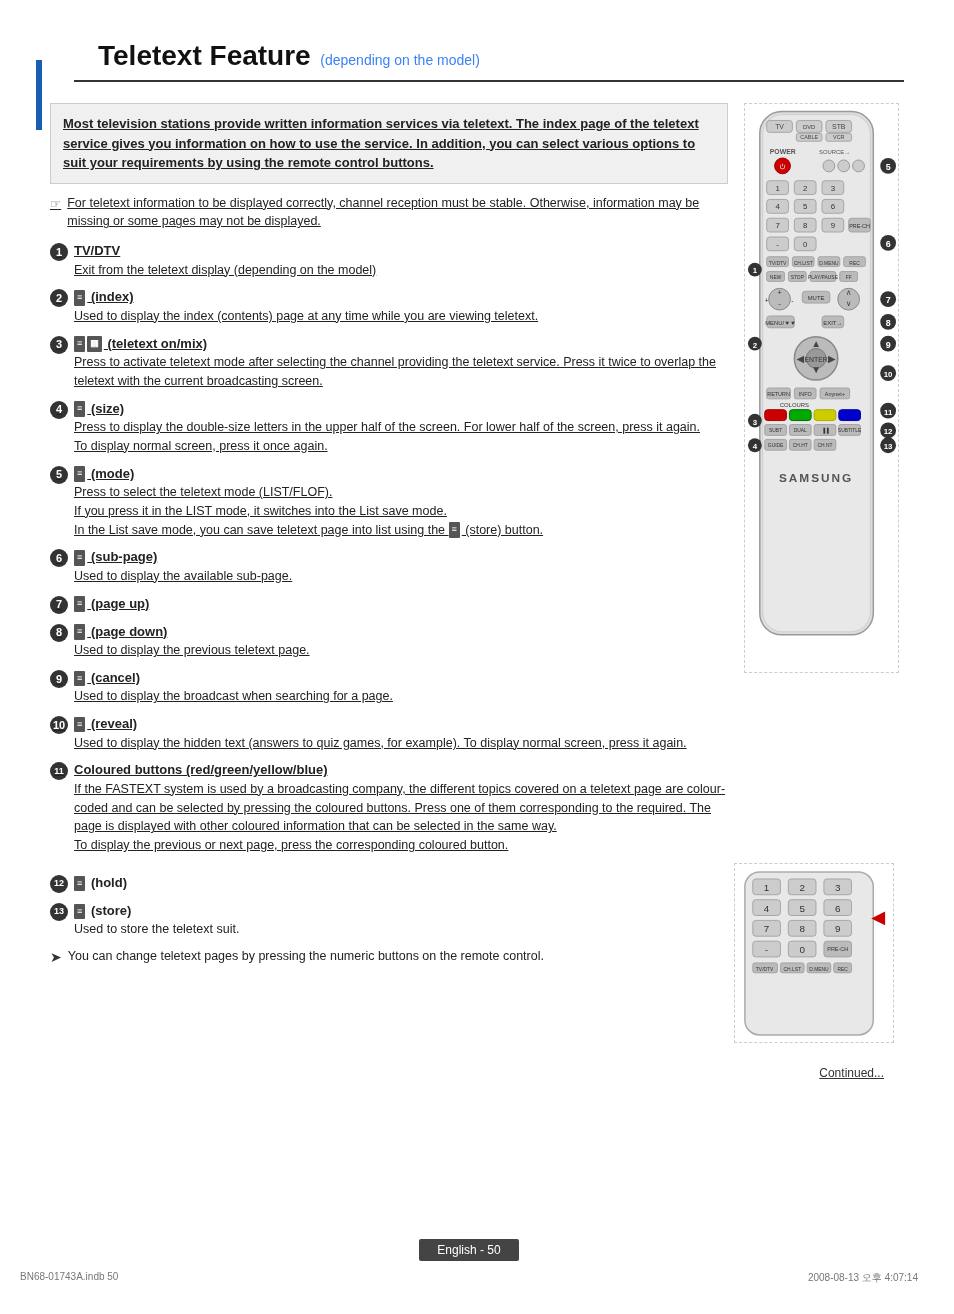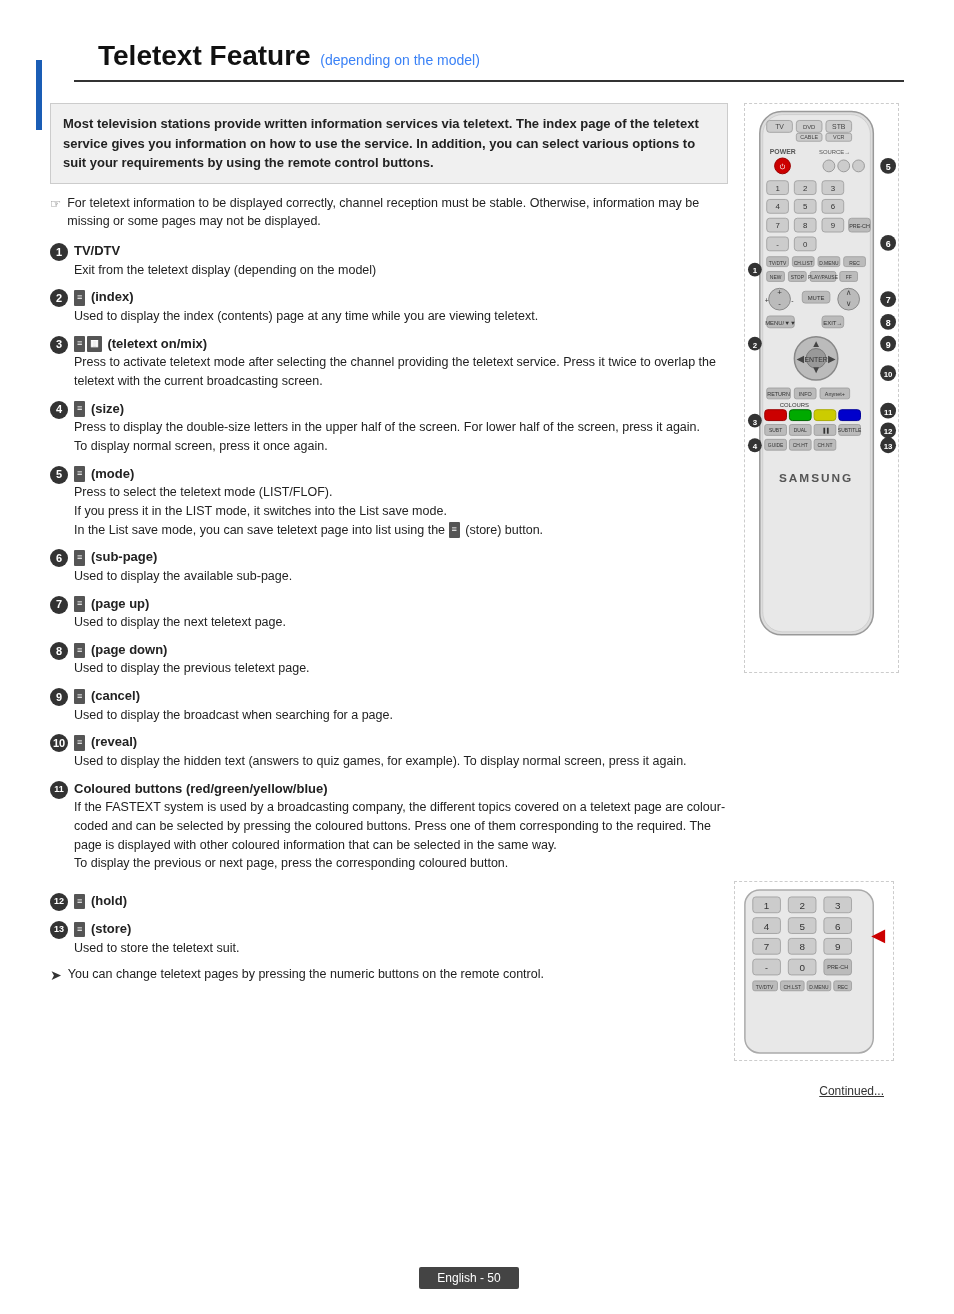--- a/index.html
+++ b/index.html
@@ -51,6 +51,7 @@
       display: flex;
       gap: 16px;
       margin-top: 21px;
+      text-decoration: underline;
     }
     .main-text {
       flex: 1;

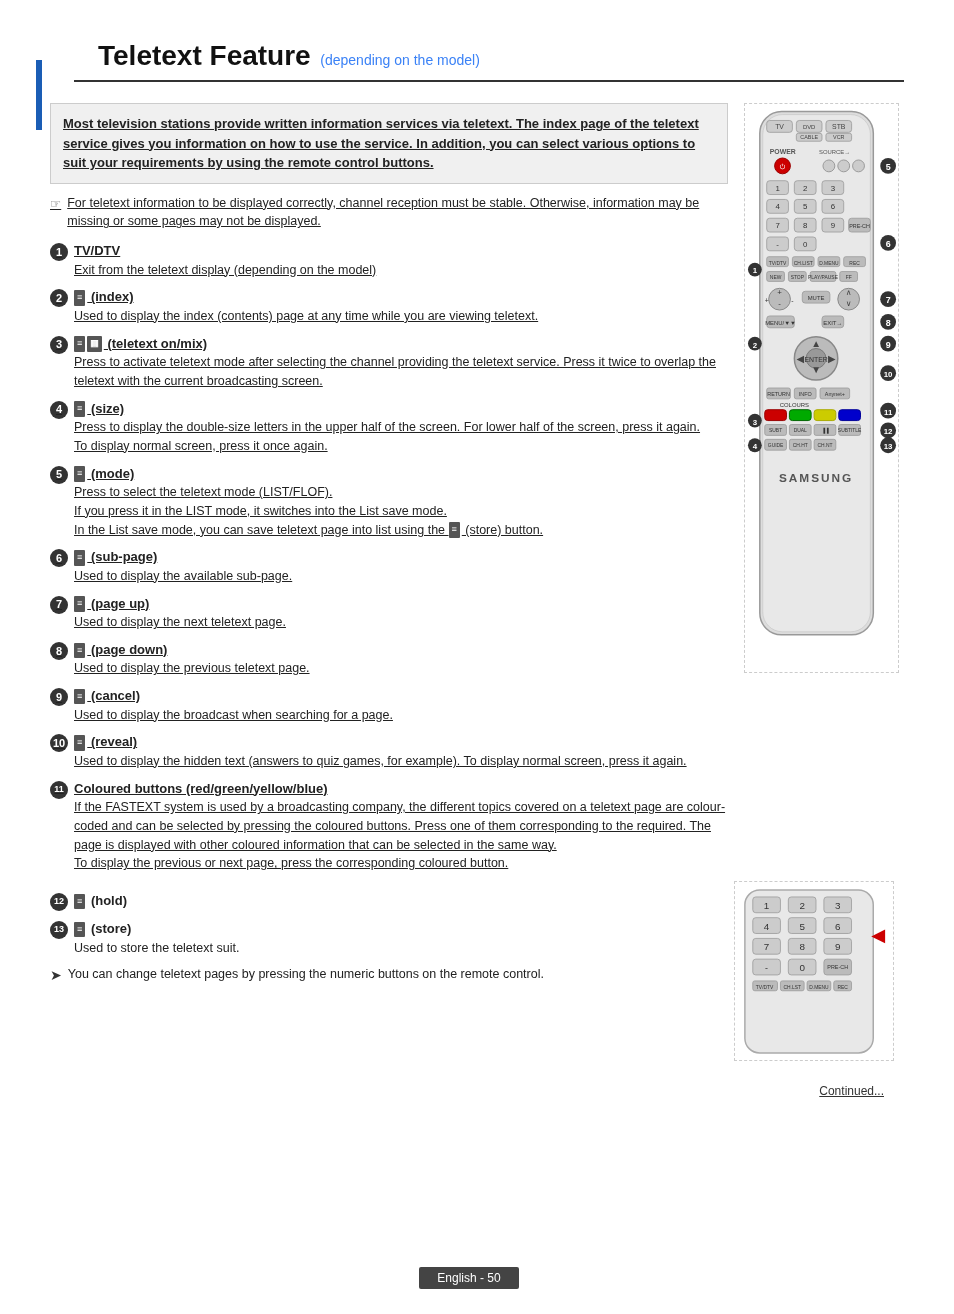--- a/index.html
+++ b/index.html
@@ -245,7 +245,6 @@
         <div class="item-num">7</div>
         <div class="item-content">
           <div class="item-title"><span class="item-icon">≡</span> (page up)</div>
-          <div class="item-desc">Used to display the next teletext page.</div>
         </div>
       </div>
 

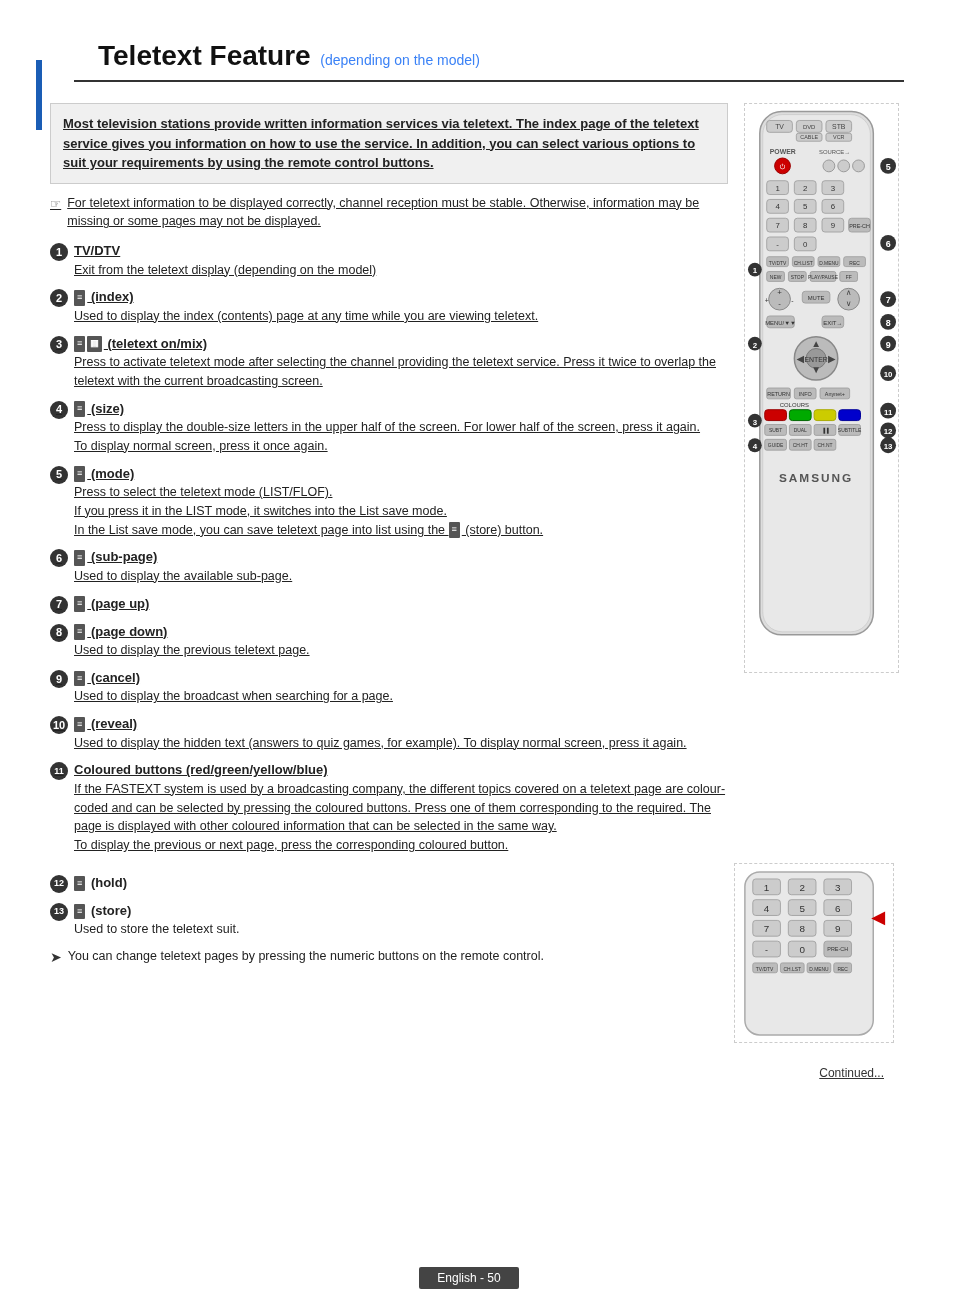--- a/index.html
+++ b/index.html
@@ -531,6 +531,10 @@
 
   <div class="page-footer">
     <div class="page-num-box">English - 50</div>
+    <div class="footer-info">
+      <span>BN68-01743A.indb   50</span>
+      <span>2008-08-13   오후 4:07:14</span>
+    </div>
   </div>
 </div>
 

